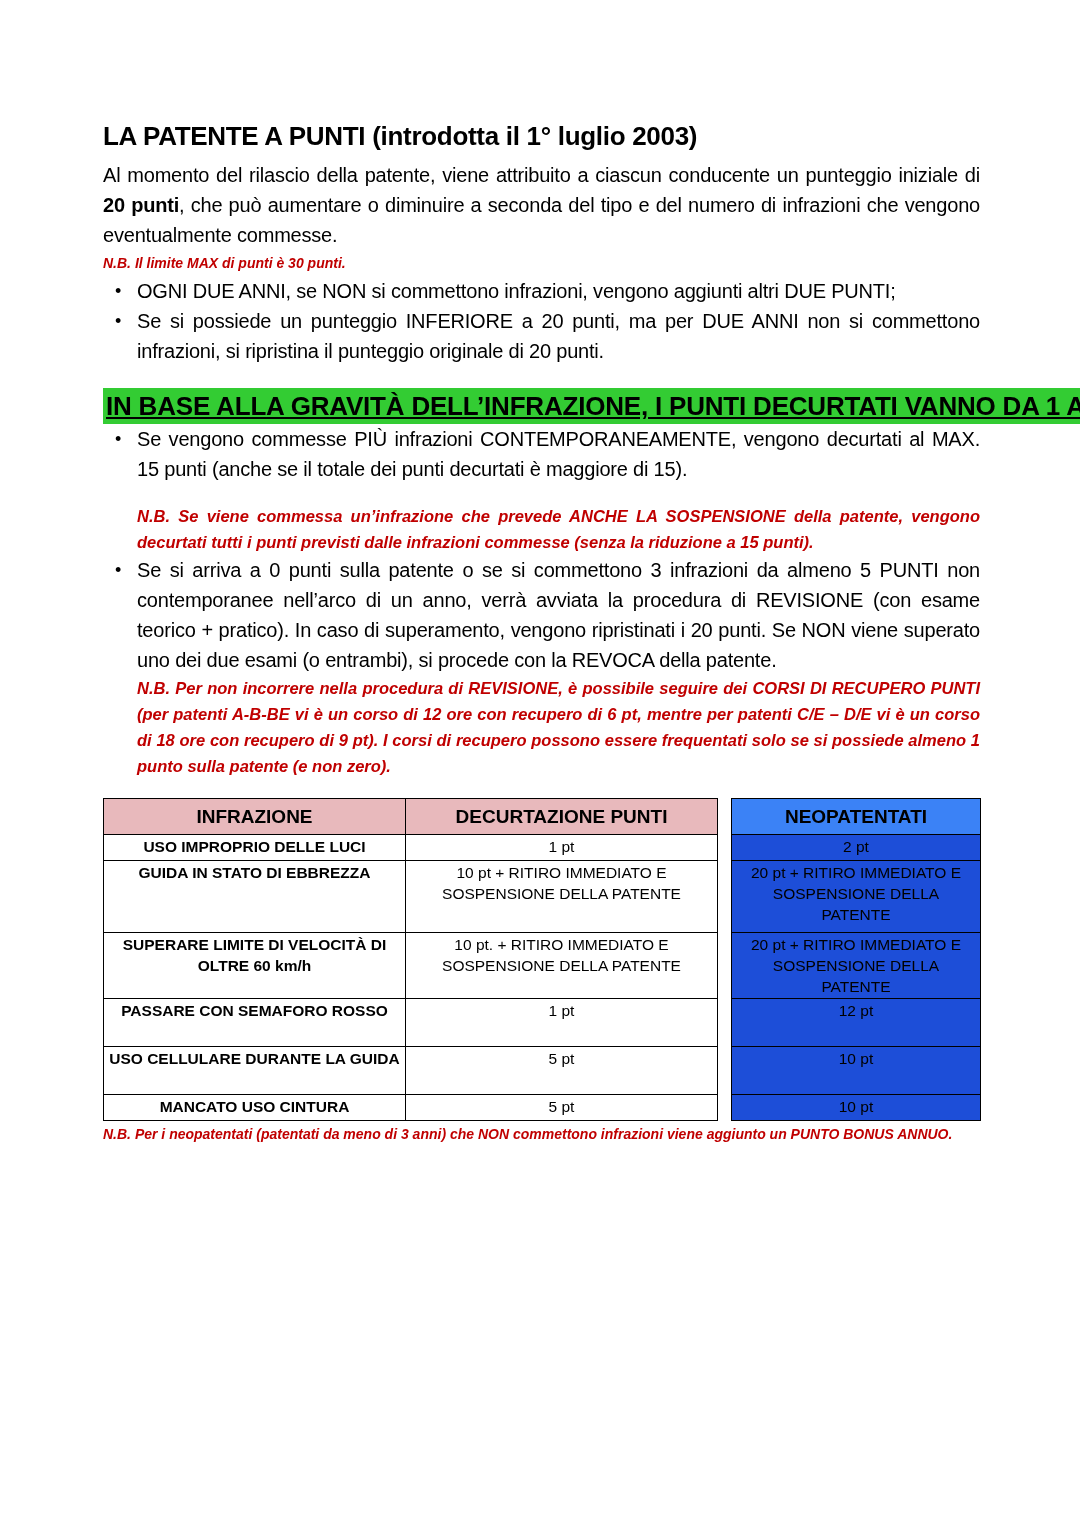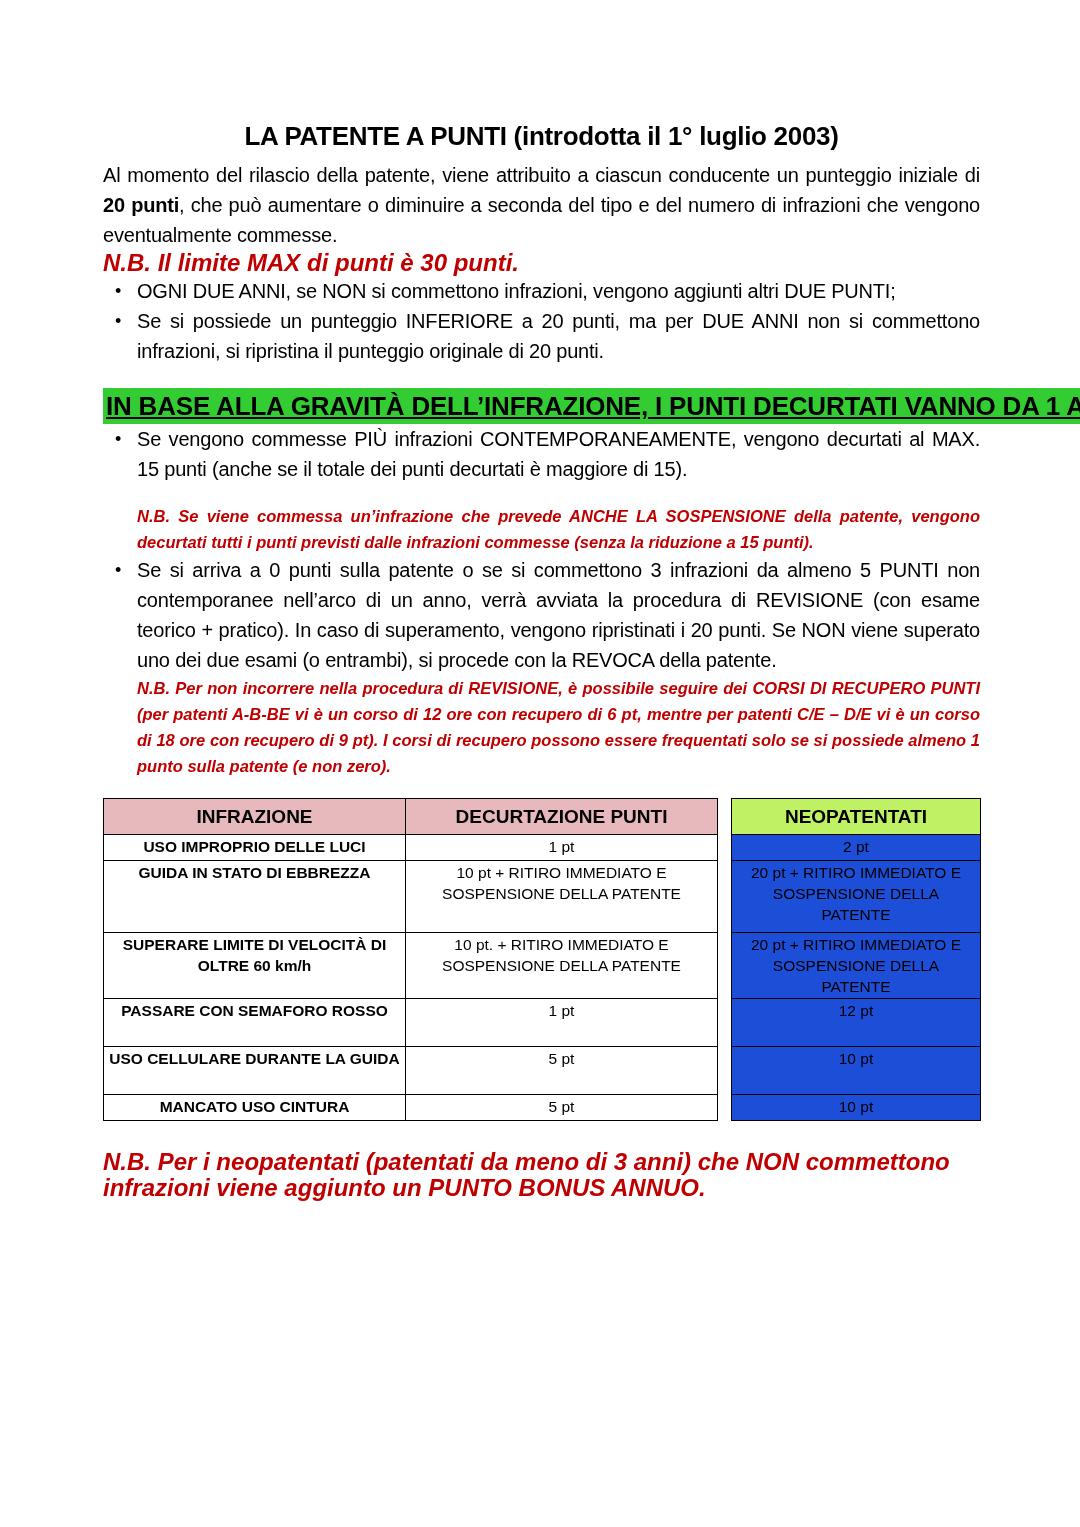--- a/index.html
+++ b/index.html
@@ -20,7 +20,6 @@
     line-height: 36px;
     font-weight: bold;
     letter-spacing: -0.3px;
-    text-align: center;
   }
   p.body {
     margin: 6px 0 0 0;

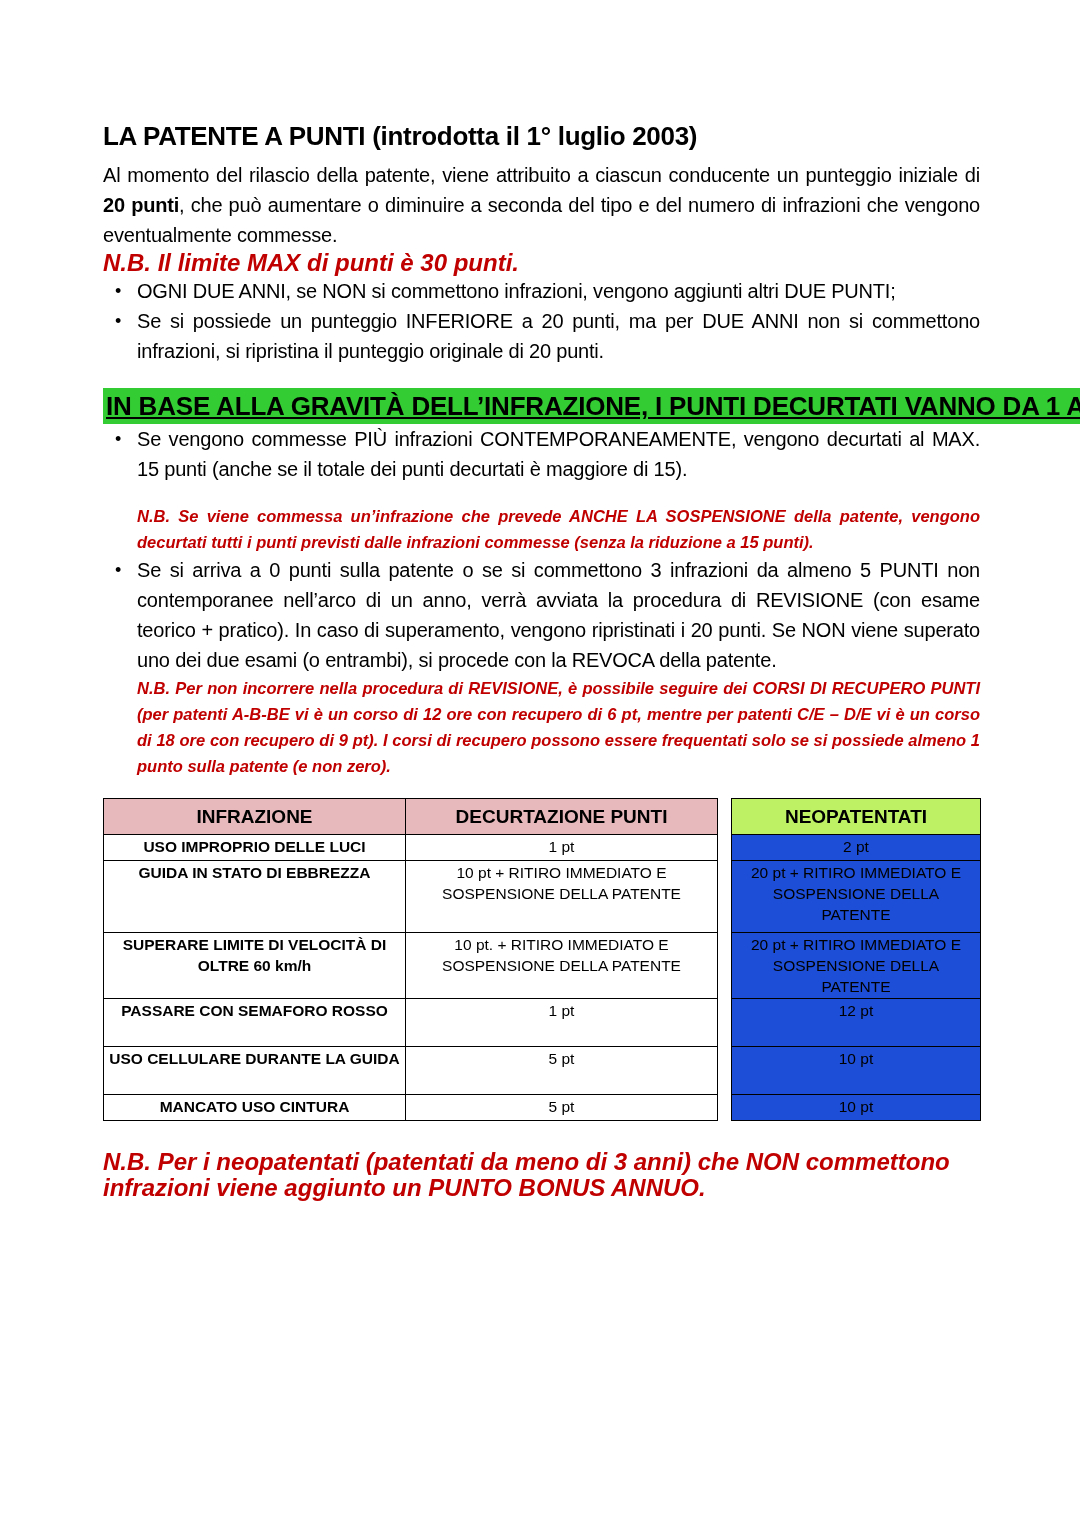--- a/index.html
+++ b/index.html
@@ -34,7 +34,7 @@
     font-style: italic;
     margin: 0;
   }
-  .note-lg { font-size: 24px; line-height: 26px; }
+  .note-lg { font-size: 14px; line-height: 26px; }
   .note-sm { font-size: 16.5px; line-height: 26px; text-align: justify; }
   .indent { margin-left: 34px; }
   ul.bullets { list-style: none; margin: 0; padding: 0; }

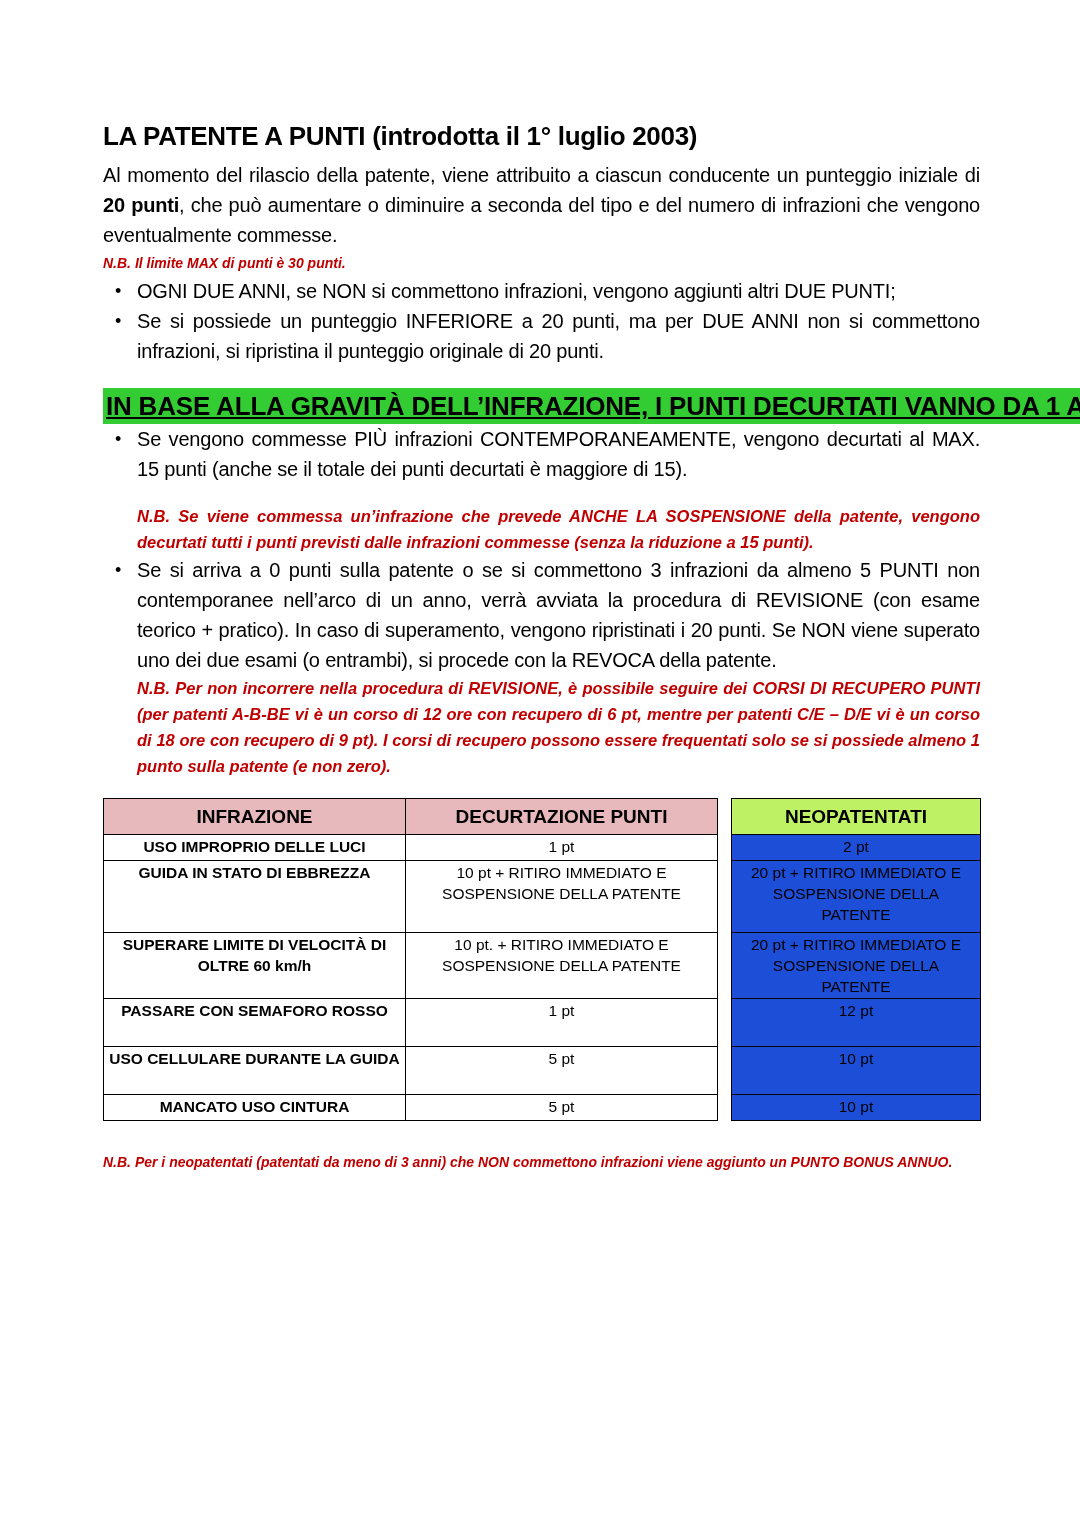--- a/index.html
+++ b/index.html
@@ -99,7 +99,7 @@
     line-height: 22px;
   }
   .pink { background: #E8B9BC; }
-  .ghead { background: #bef264; }
+  .ghead { background: #3b82f6; }
   .gcell { background: #1d4ed8; }
   .inf { font-weight: bold; }
   tr.r1 { height: 26px; }

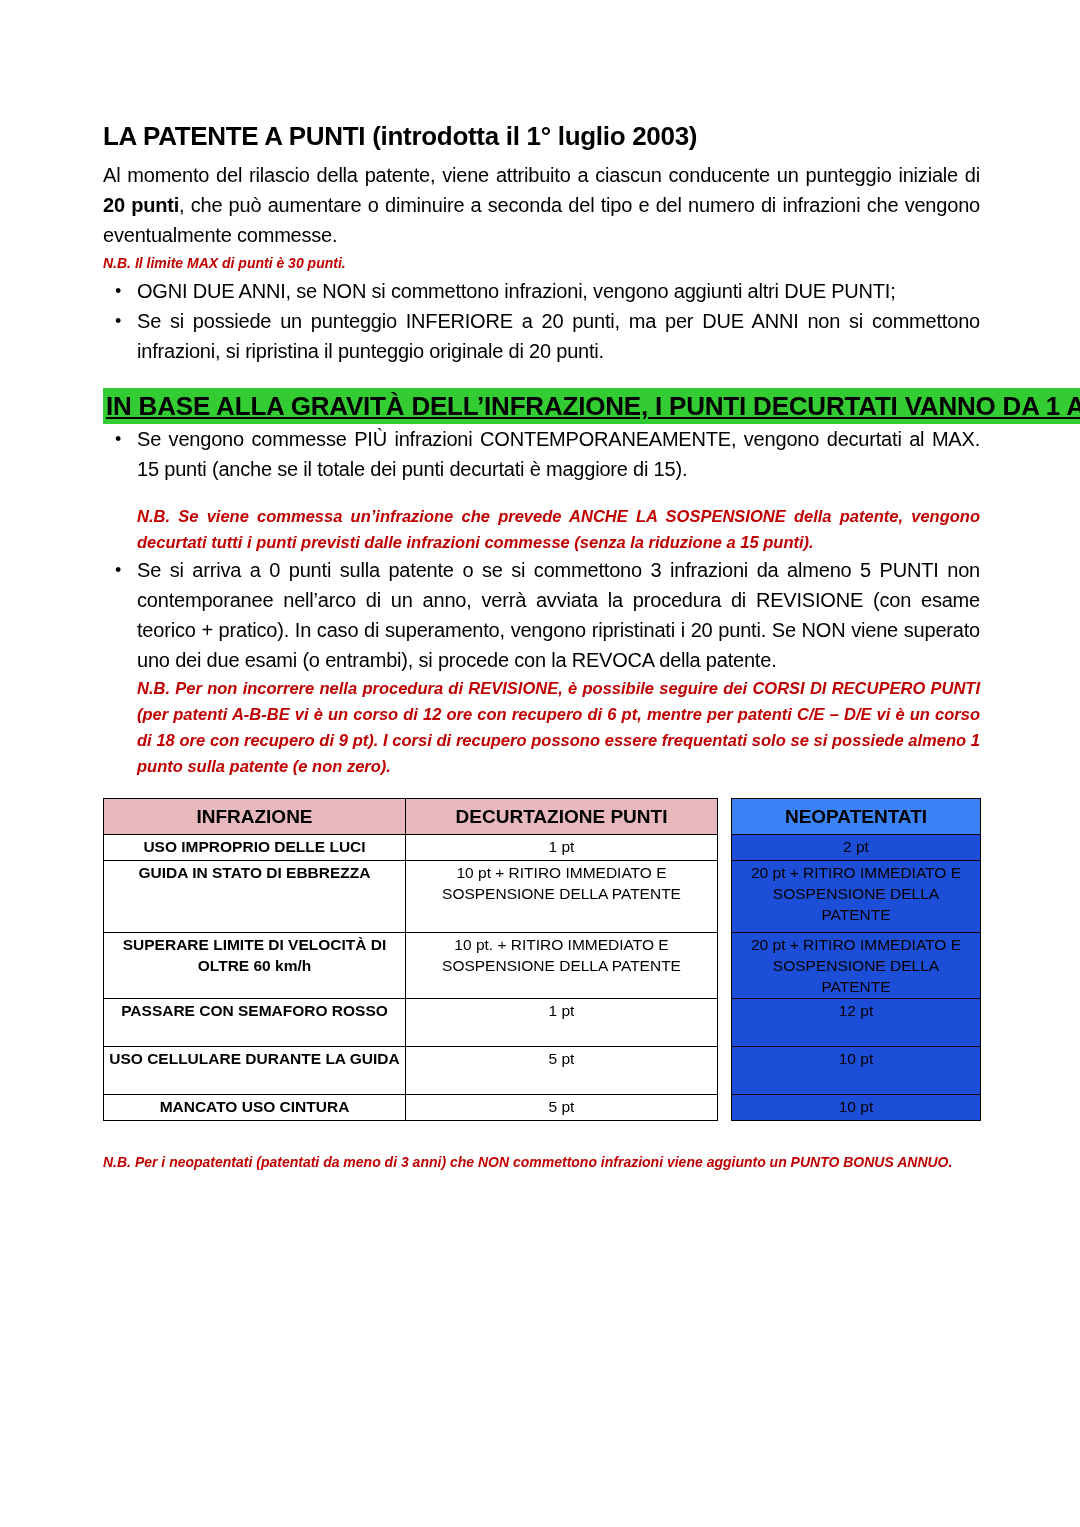--- a/index.html
+++ b/index.html
@@ -71,7 +71,7 @@
   .mt-b4 { margin-top: 22px; }
   .mt-n3 { }
   .mt-tbl { margin-top: 19px; }
-  .mt-n4 { margin-top: 28px; }
+  .mt-n4 { }
 
   table.tbl {
     border-collapse: collapse;

